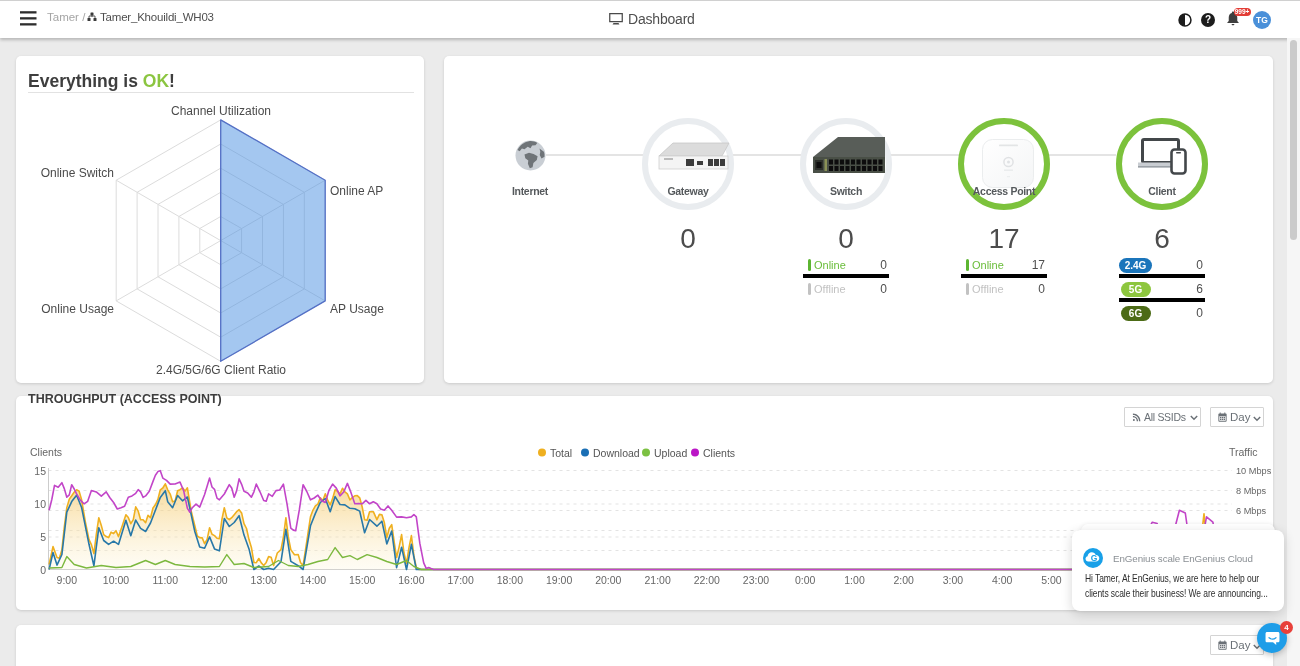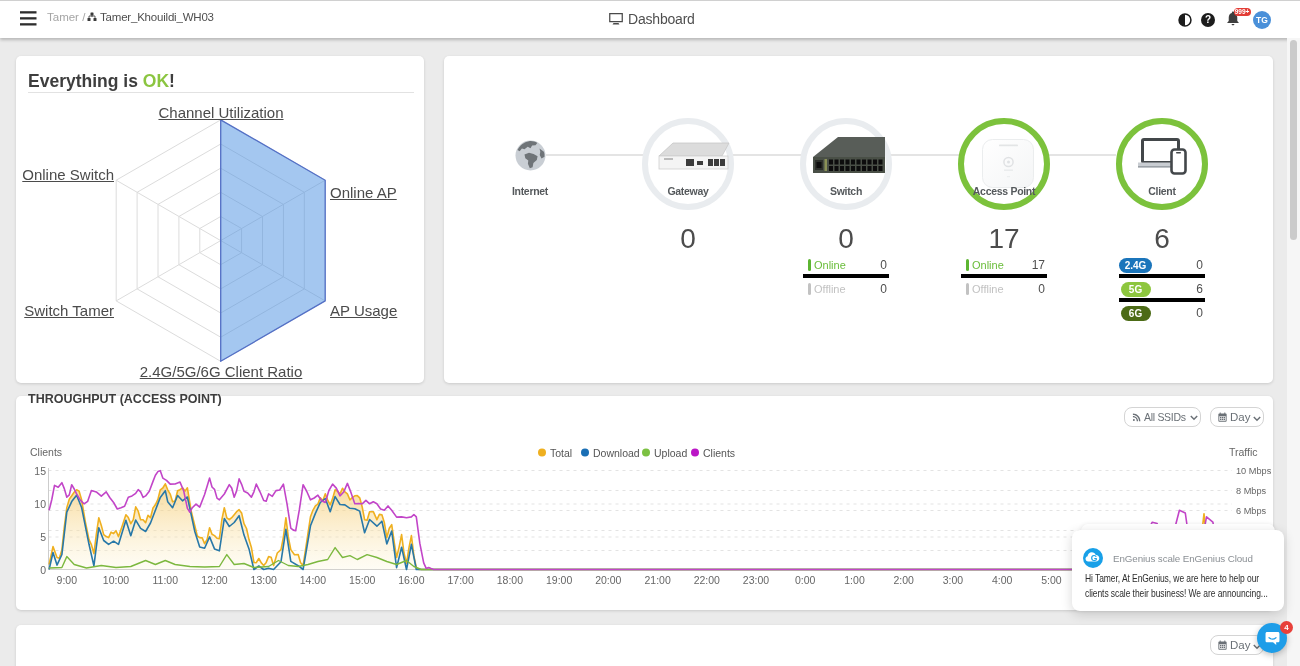--- a/index.html
+++ b/index.html
@@ -18,7 +18,7 @@
 
 #c1{left:16px;top:55px;width:408px;height:327px;}
 #c1hr{position:absolute;left:28px;top:91px;width:386px;height:1px;background:#e2e2e2;}
-.rlab{position:absolute;font-size:15px;color:#4b4b4b;white-space:nowrap;text-decoration:underline;}
+.rlab{position:absolute;font-size:12px;color:#4b4b4b;white-space:nowrap;}
 
 #c2{left:444px;top:55px;width:829px;height:327px;}
 .topoline{position:absolute;left:546px;top:153px;width:570px;height:2px;background:#e4e4e4;}

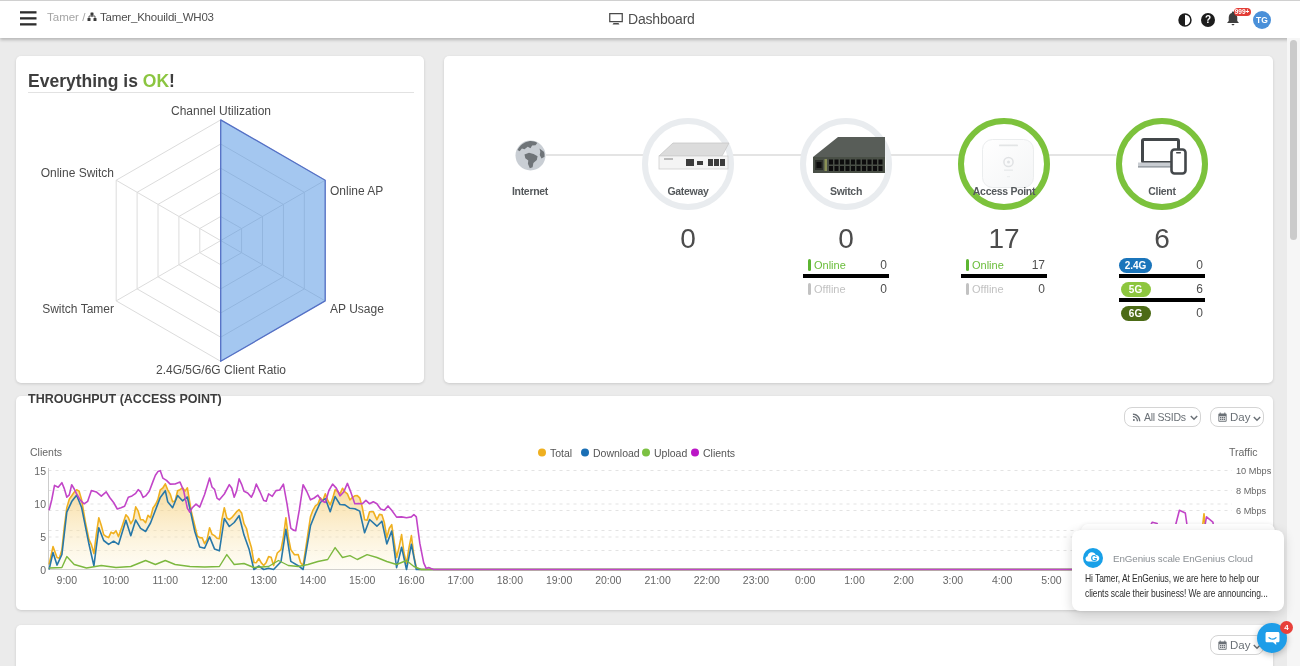--- a/index.html
+++ b/index.html
@@ -114,7 +114,7 @@
 <div class="rlab" style="left:330px;top:183px;z-index:3;">Online AP</div>
 <div class="rlab" style="left:330px;top:301px;z-index:3;text-align:right;">AP Usage</div>
 <div class="rlab" style="left:221px;top:362px;transform:translateX(-50%);z-index:3;">2.4G/5G/6G Client Ratio</div>
-<div class="rlab" style="right:1186px;top:301px;z-index:3;">Switch Tamer</div>
+<div class="rlab" style="right:1186px;top:301px;z-index:3;">Online Usage</div>
 <div class="rlab" style="right:1186px;top:165px;z-index:3;">Online Switch</div>
 
 <div class="card" id="c2"></div>

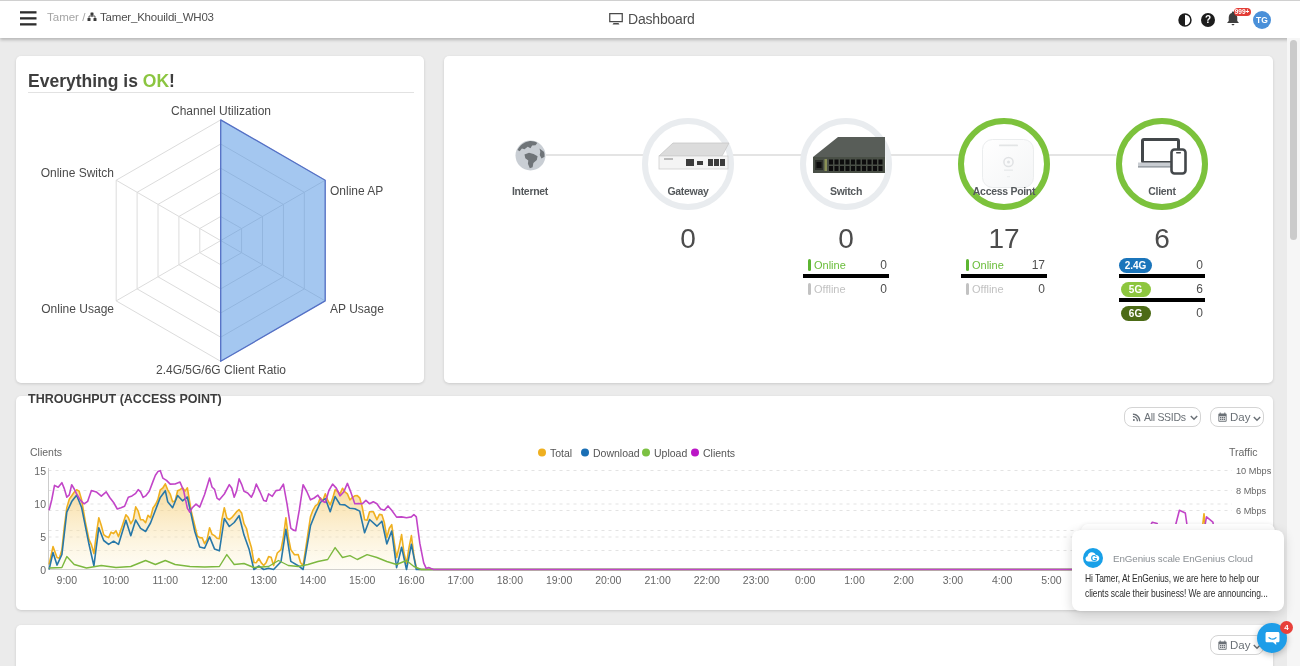--- a/index.html
+++ b/index.html
@@ -34,7 +34,7 @@
 .pill{position:absolute;left:0px;top:4px;color:#fff;font-size:10px;font-weight:bold;text-align:center;border-radius:8px;height:15px;line-height:15px;}
 
 #c3{left:16px;top:395px;width:1257px;height:214px;}
-.btn{position:absolute;height:20px;border:1px solid #d4d4d4;border-radius:8px;background:#fff;color:#6a7076;font-size:11.5px;line-height:18px;}
+.btn{position:absolute;height:20px;border:1px solid #d4d4d4;border-radius:1px;background:#fff;color:#6a7076;font-size:11.5px;line-height:18px;}
 .ax{font-size:10.5px;fill:#666;}
 .axr{font-size:9.2px;fill:#666;}
 .leg{font-size:10.5px;fill:#555;}

